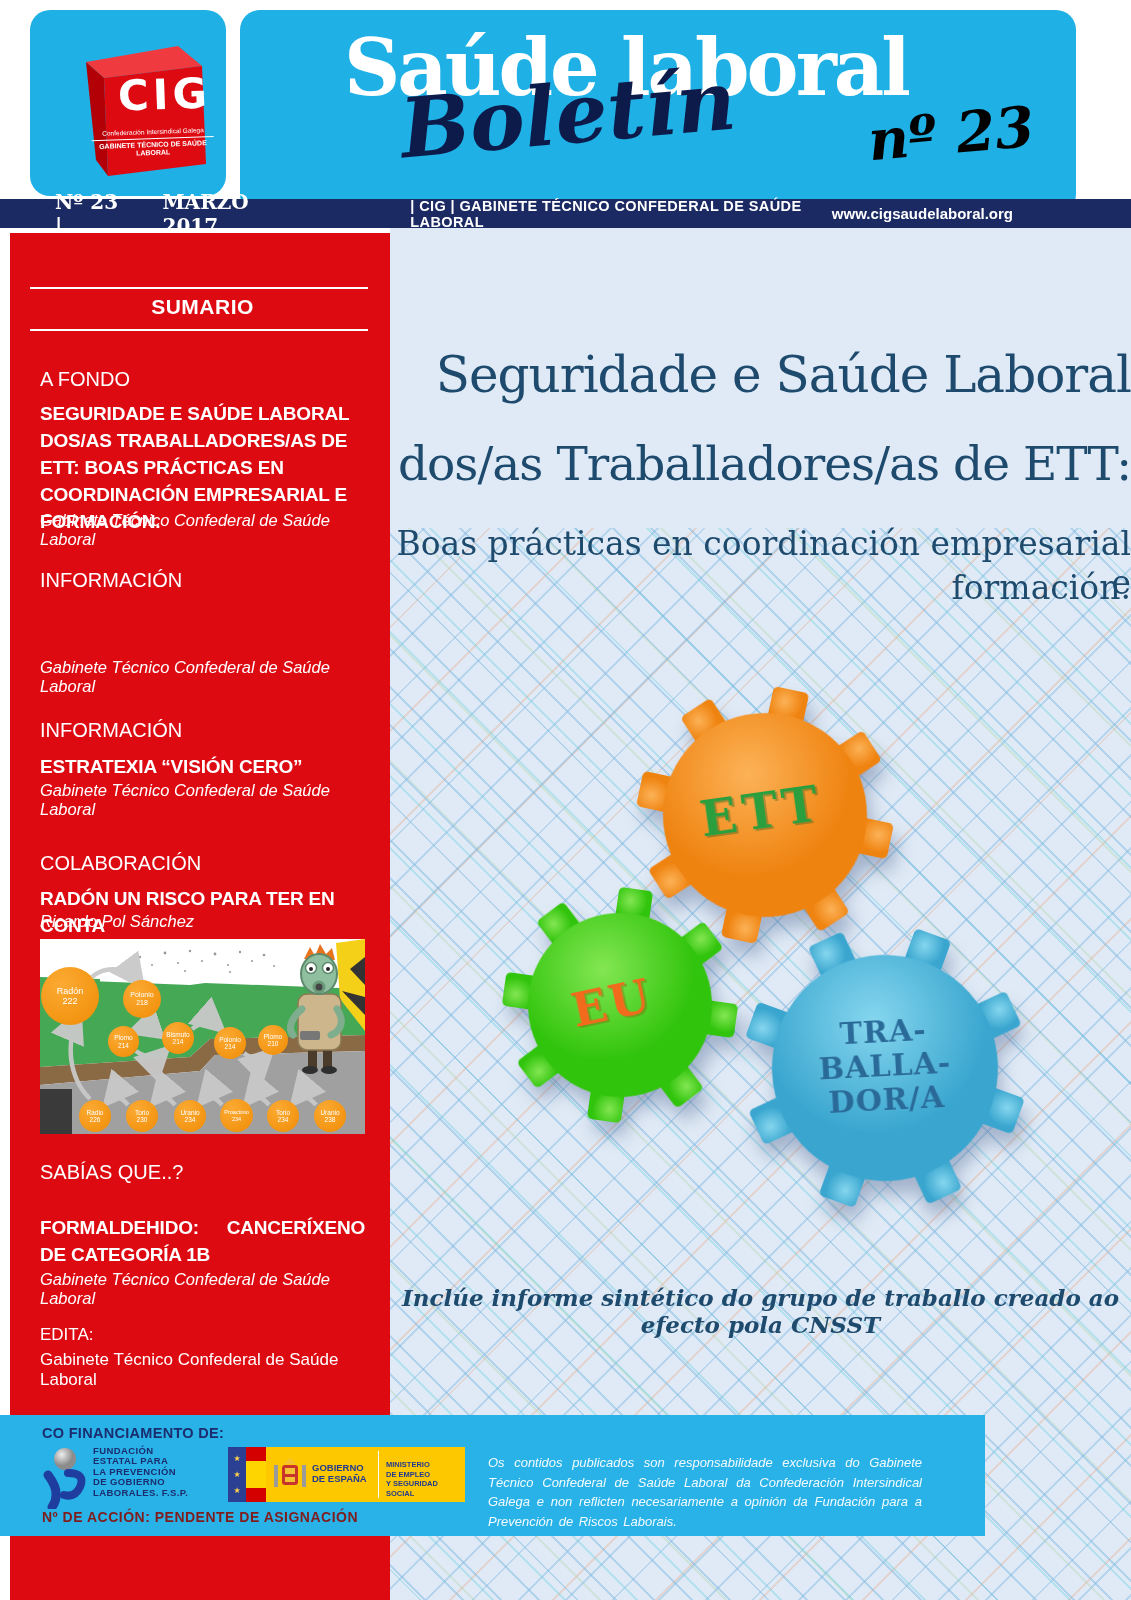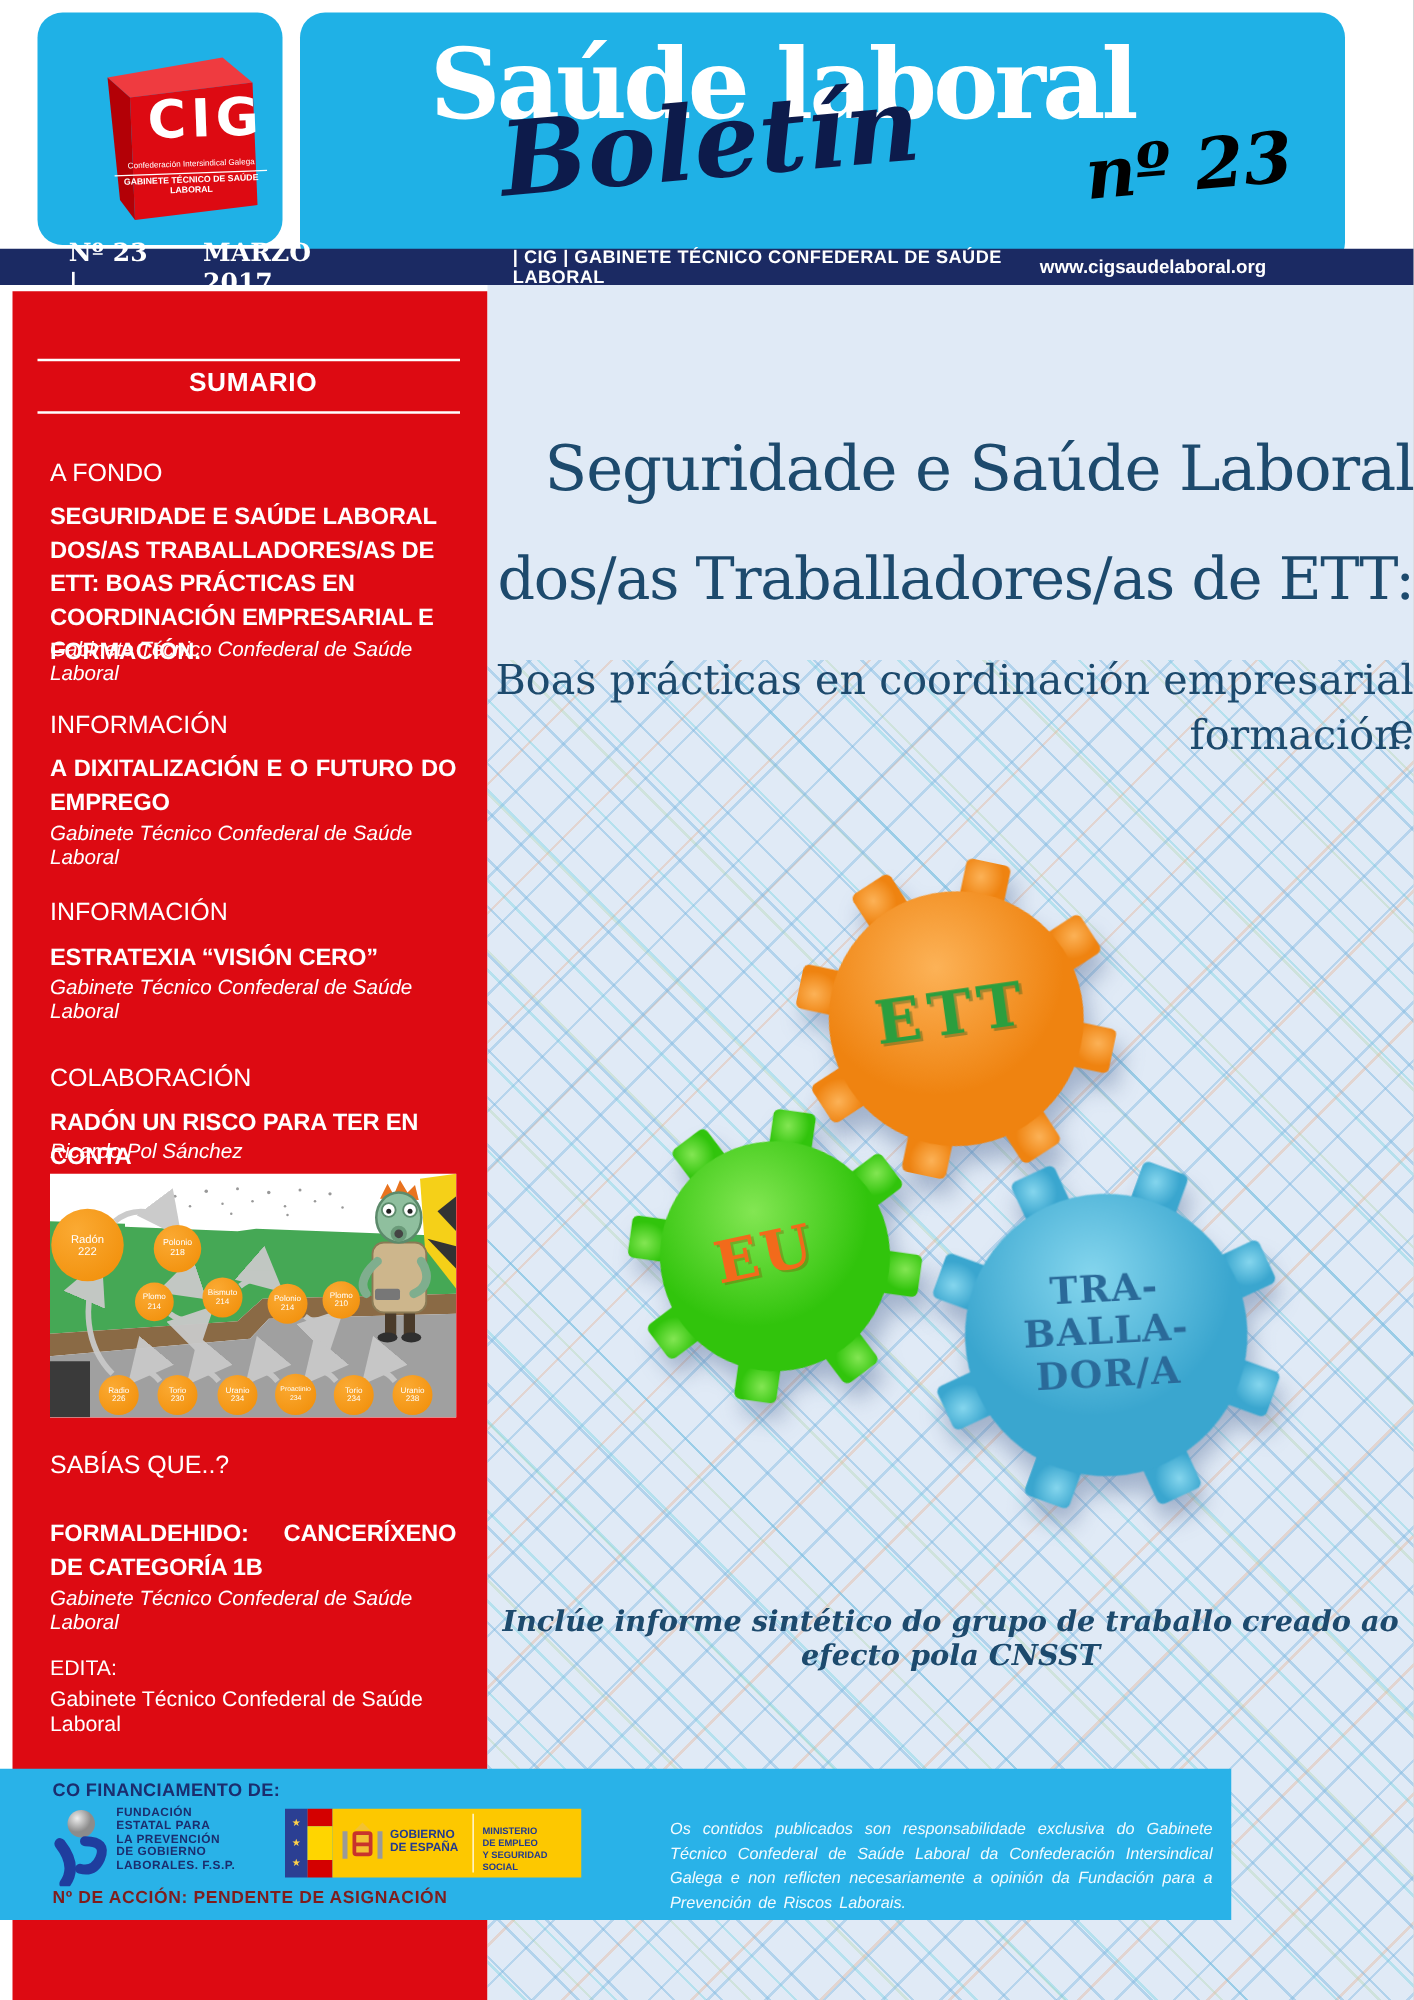--- a/index.html
+++ b/index.html
@@ -149,7 +149,6 @@
     <div class="sb sb-credit" style="top:278px">Gabinete Técnico Confederal de Saúde Laboral</div>
 
     <div class="sb sb-label" style="top:336px">INFORMACIÓN</div>
-    <div class="sb sb-title just" style="top:369px">A DIXITALIZACIÓN E O FUTURO DO EMPREGO</div>
     <div class="sb sb-credit" style="top:425px">Gabinete Técnico Confederal de Saúde Laboral</div>
 
     <div class="sb sb-label" style="top:486px">INFORMACIÓN</div>

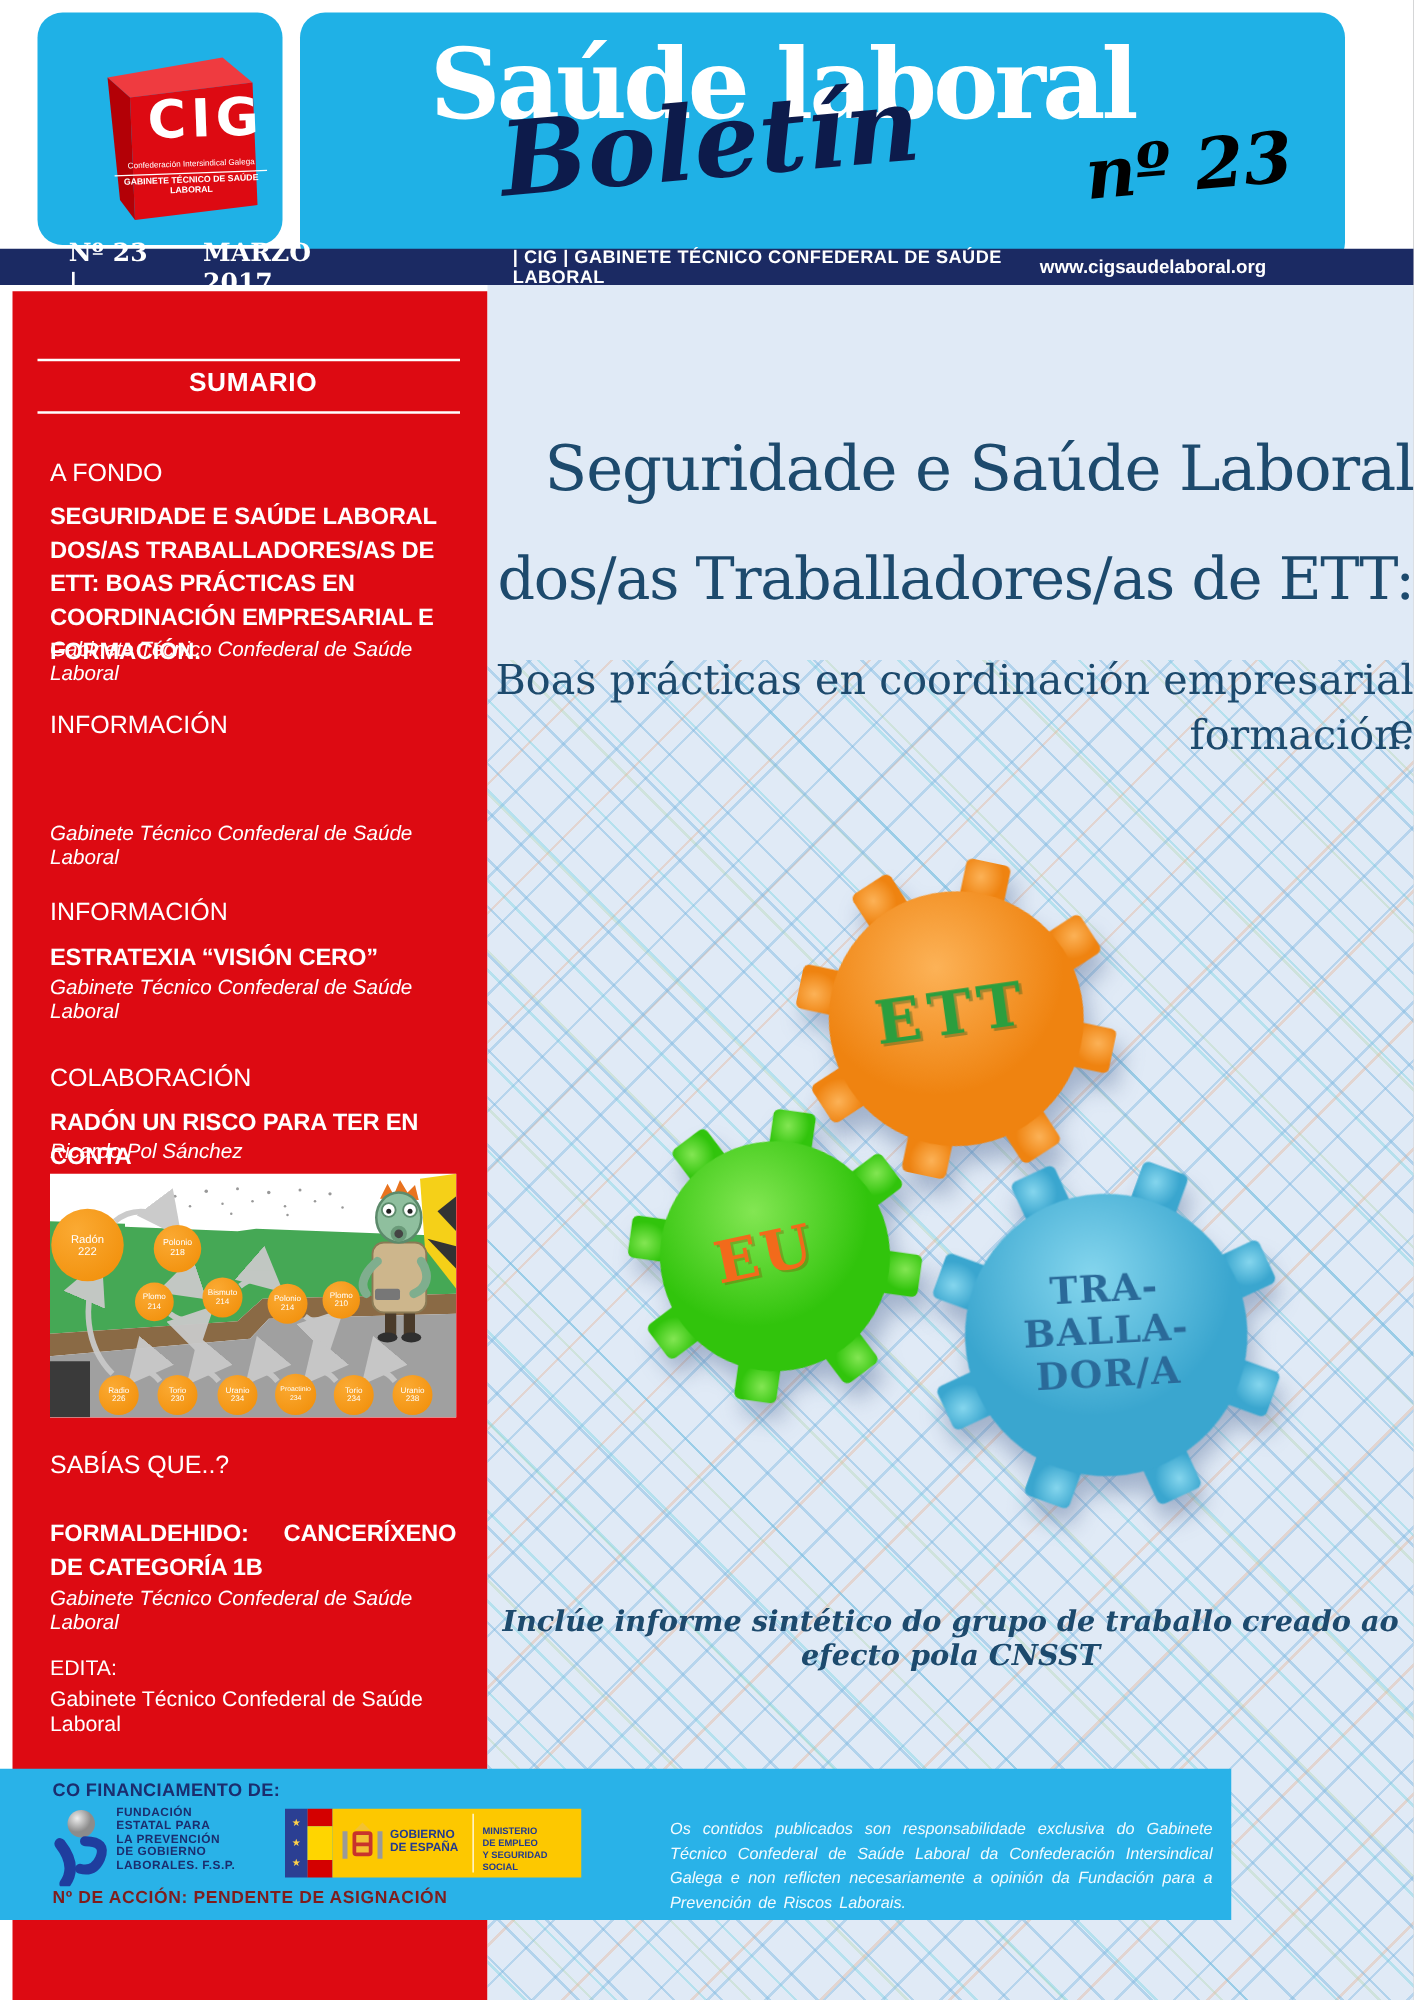--- a/index.html
+++ b/index.html
@@ -106,7 +106,7 @@
   .action-line { position:absolute; left:42px; top:94px; color:#7f1d1d; font-weight:bold;
     font-size:14px; letter-spacing:0.5px; }
   .disclaimer { position:absolute; left:488px; top:38px; width:434px; color:#f2fbff;
-    font-size:13px; font-style:italic; line-height:19.5px; text-align:justify; word-spacing:2px;margin-left:48px; }
+    font-size:13px; font-style:italic; line-height:19.5px; text-align:justify; word-spacing:2px; }
 </style>
 </head>
 <body>

